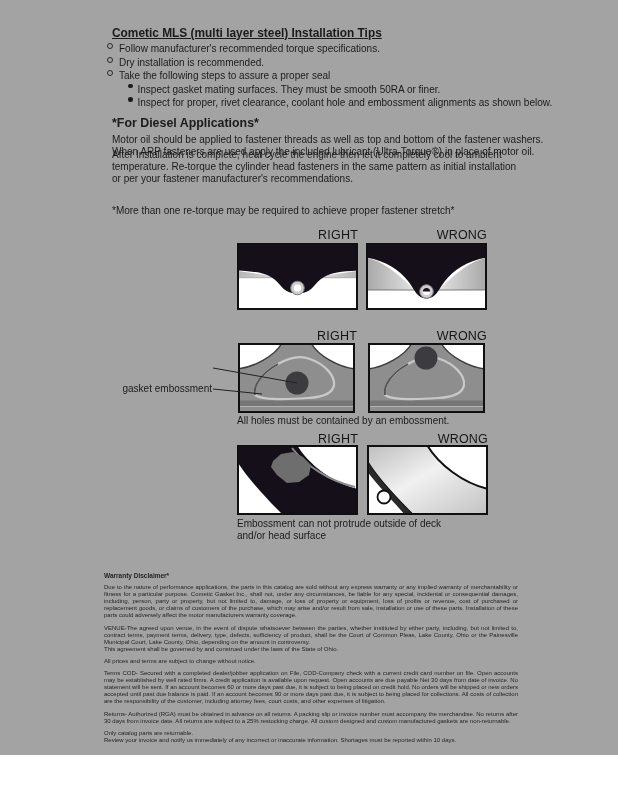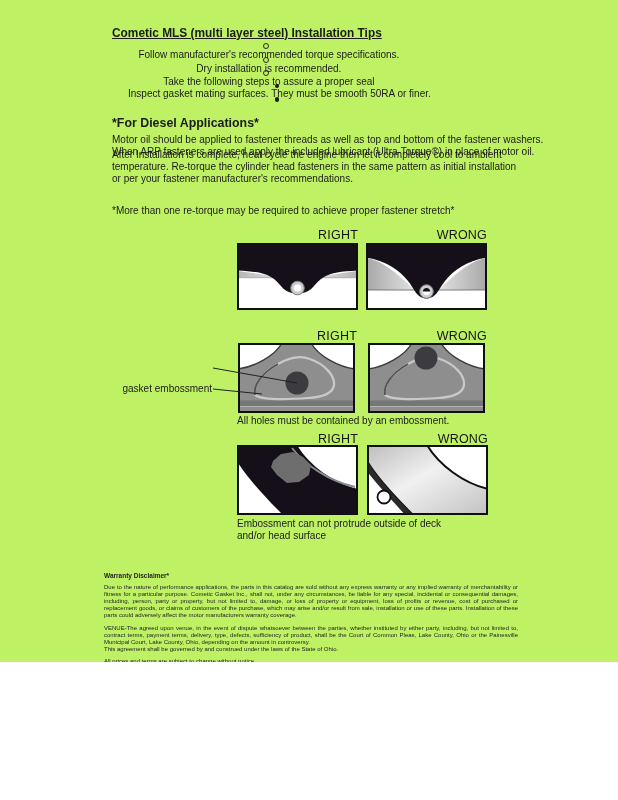--- a/index.html
+++ b/index.html
@@ -3,7 +3,7 @@
 <meta charset="utf-8">
 <style>
   html,body{margin:0;padding:0;background:#ffffff;}
-  .page{position:relative;width:618px;height:662px;background:#bef264;overflow:hidden;
+  .page{position:relative;width:618px;height:755px;background:#a3a3a3;overflow:hidden;
         font-family:"Liberation Sans",sans-serif;color:#1b1b1b;}
   .abs{position:absolute;}
   .title{left:112px;top:25px;font-size:13.5px;font-weight:bold;text-decoration:underline;

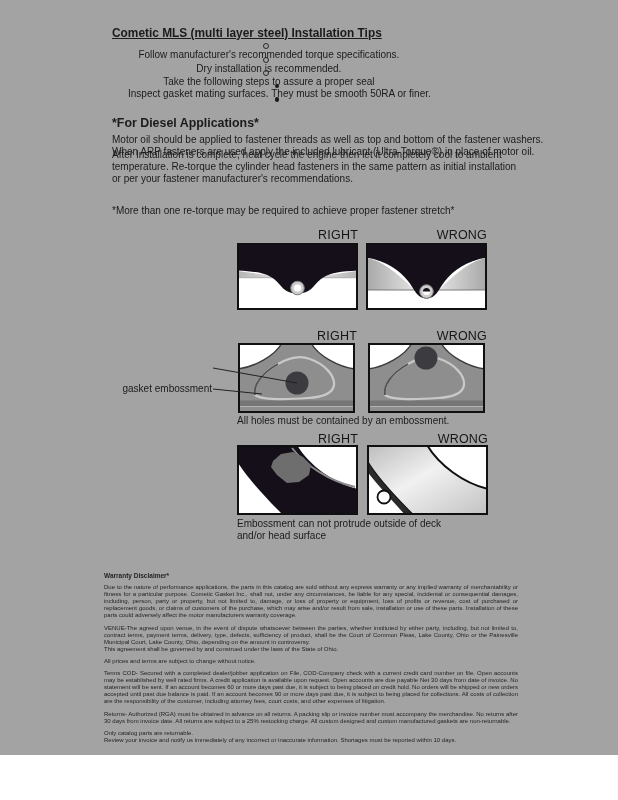--- a/index.html
+++ b/index.html
@@ -9,7 +9,7 @@
   .title{left:112px;top:25px;font-size:13.5px;font-weight:bold;text-decoration:underline;
          white-space:nowrap;transform:scaleX(.88);transform-origin:0 0;}
   .bullets{left:107px;top:43px;font-size:10px;}
-  .brow{display:flex;align-items:center;height:13.6px;white-space:nowrap;flex-direction:column;}
+  .brow{display:flex;height:13.6px;white-space:nowrap;}
   .ring{width:4px;height:4px;border:1px solid #2a2a2a;border-radius:50%;margin-right:6px;flex:none;}
   .sub{margin-left:21px;}
   .dot{width:4.5px;height:4.5px;background:#1b1b1b;border-radius:50%;margin-right:5px;flex:none;}

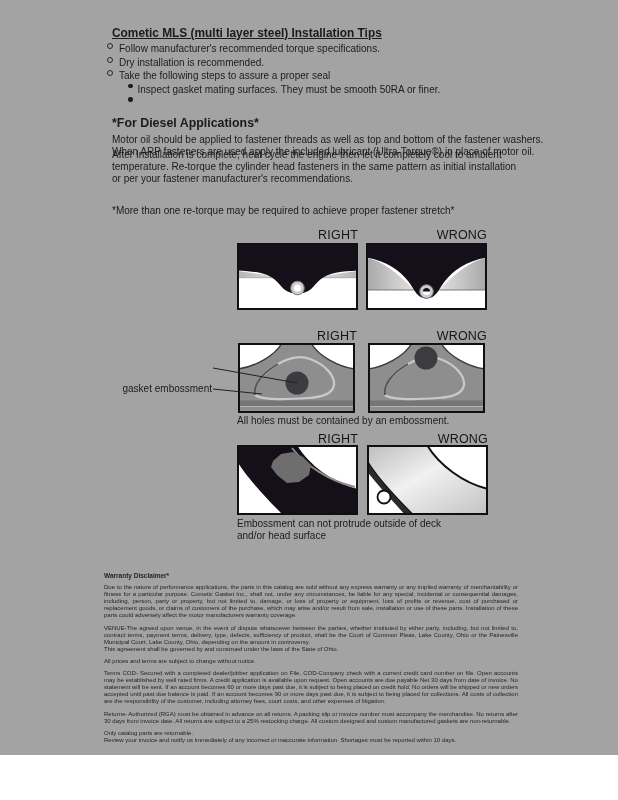--- a/index.html
+++ b/index.html
@@ -50,6 +50,7 @@
     </div>
     <div class="brow sub">
       <span class="dot"></span>
+      <span>Inspect for proper, rivet clearance, coolant hole and embossment alignments as shown below.</span>
     </div>
   </div>
 

